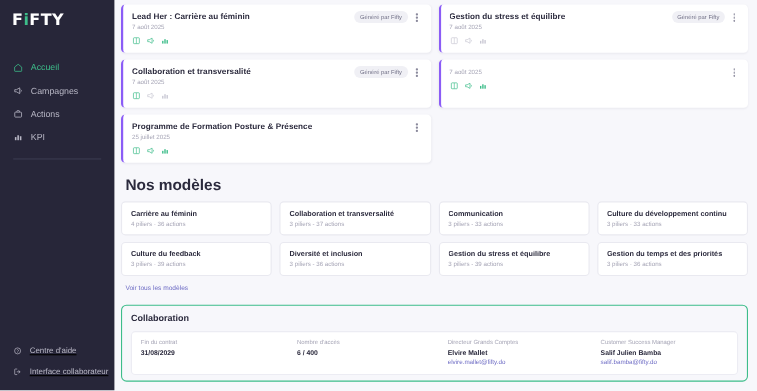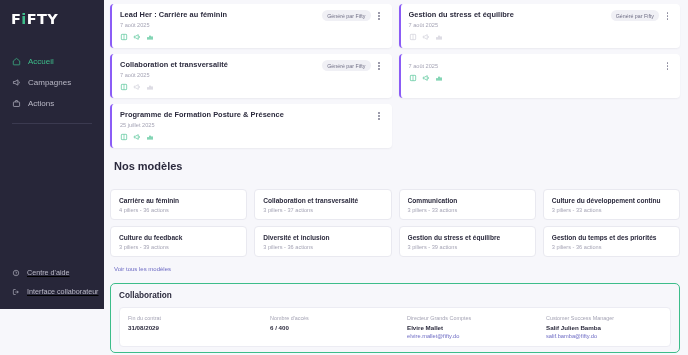--- a/index.html
+++ b/index.html
@@ -13,7 +13,7 @@
 
   
   .sidebar {
-    width: 104px; height: 309px;
+    width: 104px; height: 355px;
     background: #272639;
     display: flex; flex-direction: column;
     flex: 0 0 104px;

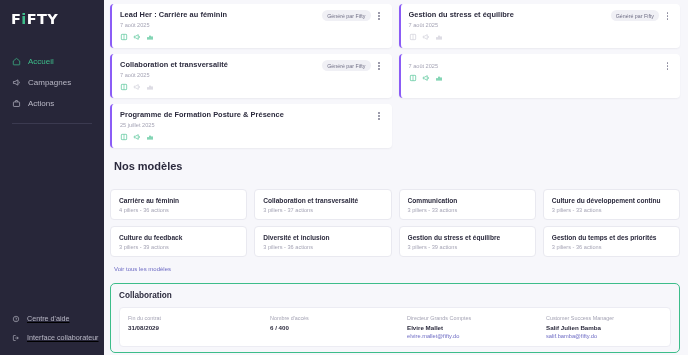--- a/index.html
+++ b/index.html
@@ -180,6 +180,14 @@
           </svg>
           <span>Actions</span>
         </div>
+        <div class="nav-item">
+          <svg width="9" height="9" viewBox="0 0 14 14">
+            <rect x="2.4" y="7.2" width="2.2" height="4.4" fill="#b9b8c6"></rect>
+            <rect x="5.9" y="4.6" width="2.2" height="7" fill="#b9b8c6"></rect>
+            <rect x="9.4" y="6" width="2.2" height="5.6" fill="#b9b8c6"></rect>
+          </svg>
+          <span>KPI</span>
+        </div>
         <div class="divider"></div>
       </div>
     <div class="nav-bottom">

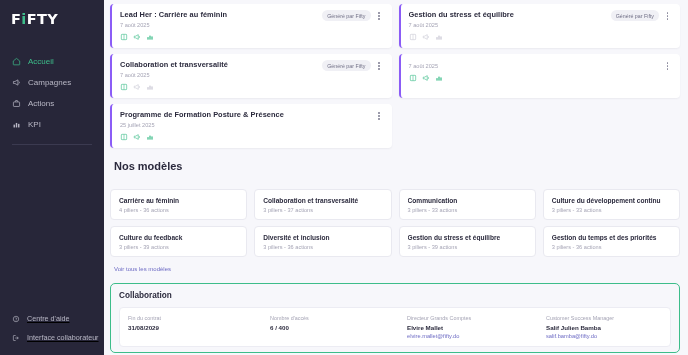--- a/index.html
+++ b/index.html
@@ -102,8 +102,8 @@
 
   
   .section-title {
-    font-size: 11px; font-weight: 700; color: #2b2a3d;
-    margin: 12px 0 17px 6px;
+    font-size: 14px; font-weight: 700; color: #2b2a3d;
+    margin: 12px 0 7px 6px;
   }
   .tpl-grid {
     display: grid; grid-template-columns: repeat(4, 1fr);

